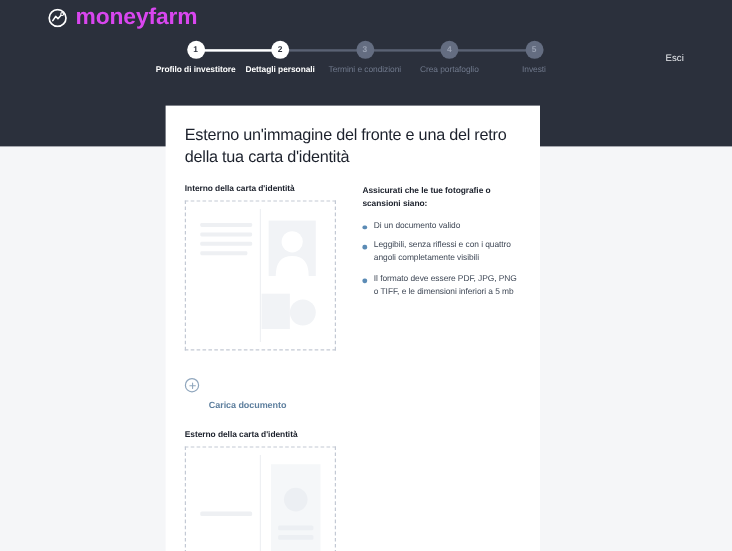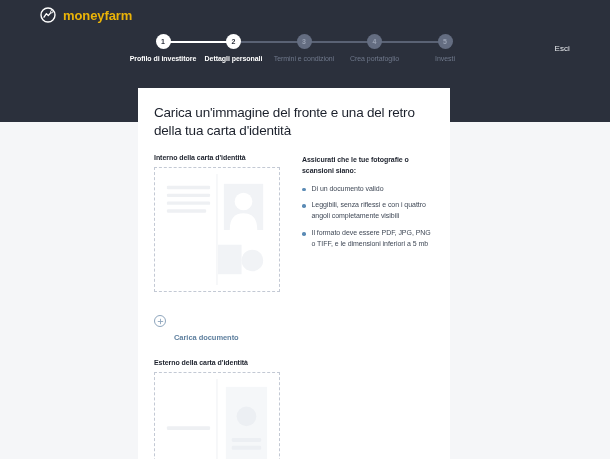--- a/index.html
+++ b/index.html
@@ -30,8 +30,8 @@
   }
   .brand-mark { width: 16px; height: 16px; display: block; }
   .brand-name {
-    color: #eab308;
-    font-size: 13px;
+    color: #d946ef;
+    font-size: 19px;
     font-weight: 700;
     letter-spacing: -0.1px;
   }

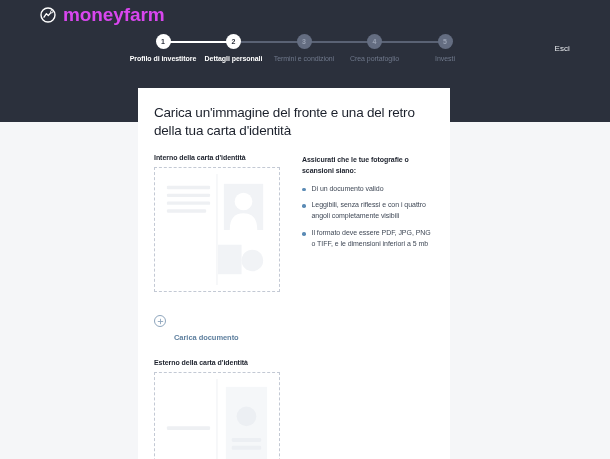--- a/index.html
+++ b/index.html
@@ -265,7 +265,7 @@
 
 <div class="card">
 
-  <h1 class="card-title">Carica un'immagine del fronte e una del retro della tua carta d'identità</h1>
+  <h1 class="card-title">Esterno un'immagine del fronte e una del retro della tua carta d'identità</h1>
 
   <div class="columns">
 

